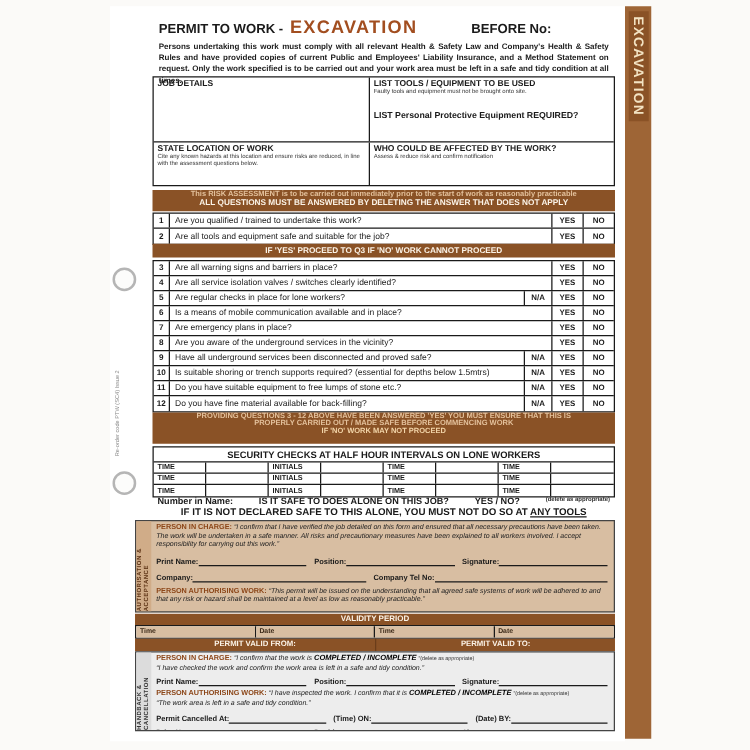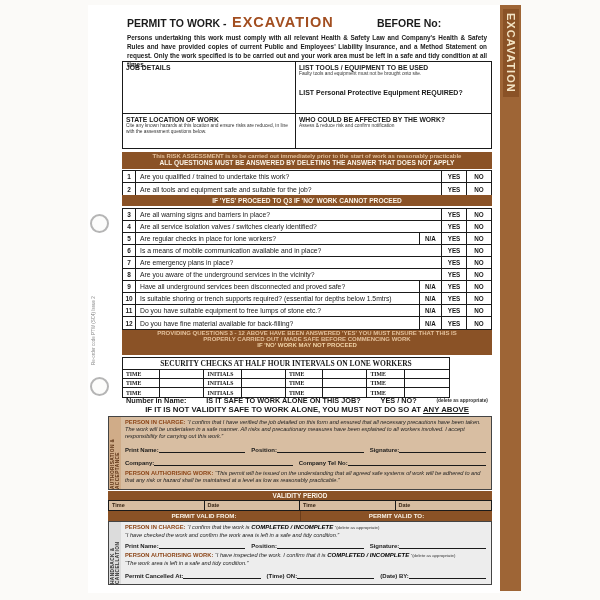--- a/index.html
+++ b/index.html
@@ -50,7 +50,7 @@
   .q-yes{width:25px;}
   .q-no{width:25px;}
 
-  .sec-table{position:absolute;left:34px;top:352px;width:328px;border:1.5px solid #1a1a1a;box-sizing:border-box;font-family:Liberation Serif, serif;}
+  .sec-table{position:absolute;left:34px;top:352px;width:370px;border:1.5px solid #1a1a1a;box-sizing:border-box;}
   .sec-title{height:11px;font-size:7.5px;font-weight:bold;text-align:center;line-height:11px;border-bottom:1px solid #1a1a1a;}
   .sec-row{display:flex;height:9px;border-bottom:1px solid #1a1a1a;box-sizing:border-box;}
   .sec-row:last-child{border-bottom:none;}

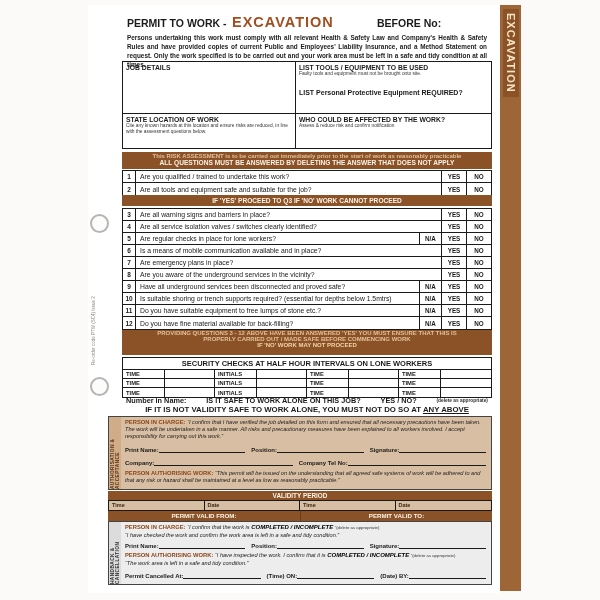--- a/index.html
+++ b/index.html
@@ -264,7 +264,7 @@
 
     <div class="team-line">
       <span class="tl-txt">Number in Name:</span>
-      <span class="tl-txt">IS IT SAFE TO WORK ALONE ON THIS JOB?</span>
+      <span class="tl-txt">IS IT SAFE TO DOES ALONE ON THIS JOB?</span>
       <span class="tl-txt">YES / NO?</span>
       <span class="tl-note">(delete as appropriate)</span>
     </div>

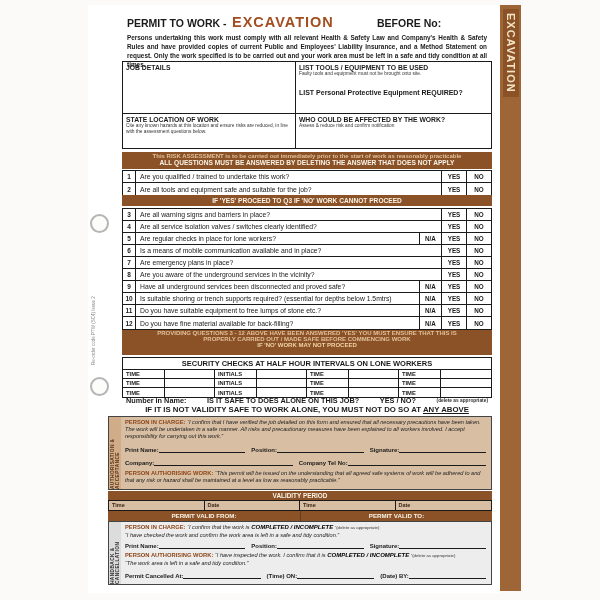--- a/index.html
+++ b/index.html
@@ -269,7 +269,7 @@
       <span class="tl-note">(delete as appropriate)</span>
     </div>
 
-    <div class="warning-line"><span>IF IT IS NOT VALIDITY SAFE TO WORK ALONE, YOU MUST NOT DO SO AT </span><u>ANY ABOVE</u></div>
+    <div class="warning-line"><span>IF IT IS NOT DECLARED SAFE TO THIS ALONE, YOU MUST NOT DO SO AT </span><u>ANY ABOVE</u></div>
 
     <div class="section auth">
       <div class="strip">AUTHORISATION &amp; ACCEPTANCE</div>

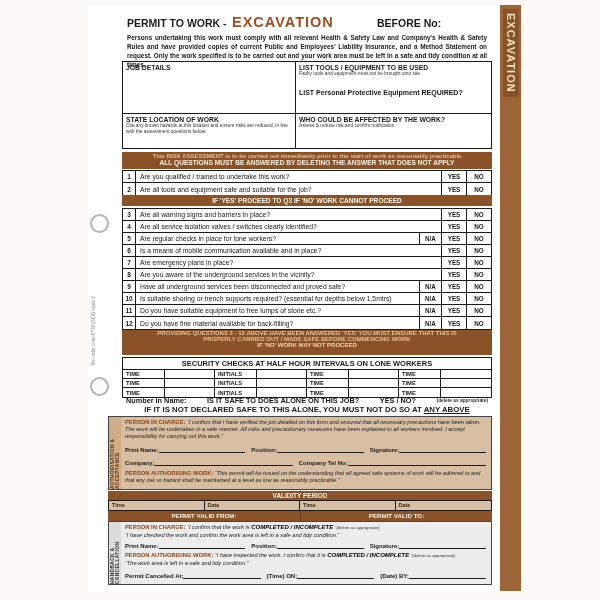--- a/index.html
+++ b/index.html
@@ -269,7 +269,7 @@
       <span class="tl-note">(delete as appropriate)</span>
     </div>
 
-    <div class="warning-line"><span>IF IT IS NOT DECLARED SAFE TO THIS ALONE, YOU MUST NOT DO SO AT </span><u>ANY ABOVE</u></div>
+    <div class="warning-line"><span>IF IT IS NOT DECLARED SAFE TO THIS ALONE, YOU MUST NOT DO SO AT </span><u>ANY TOOLS</u></div>
 
     <div class="section auth">
       <div class="strip">AUTHORISATION &amp; ACCEPTANCE</div>

